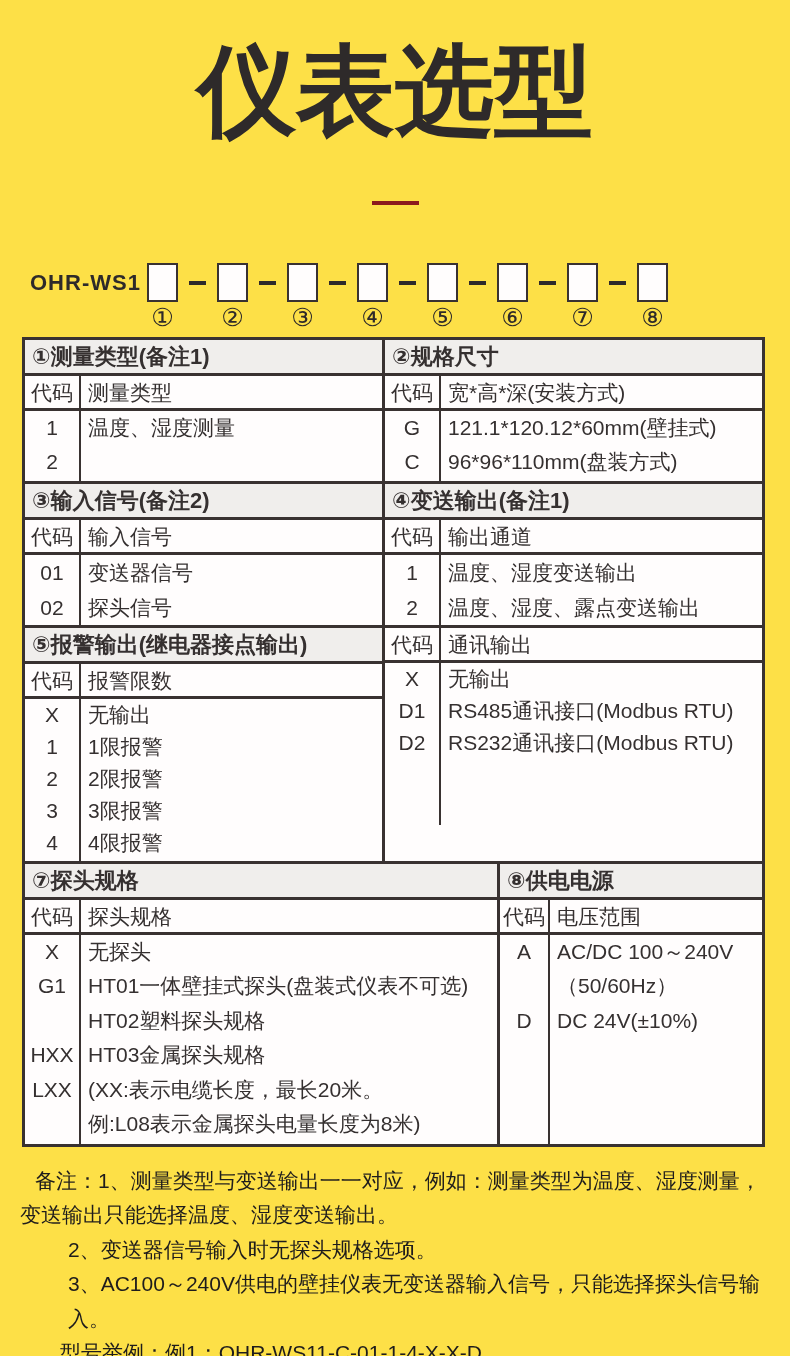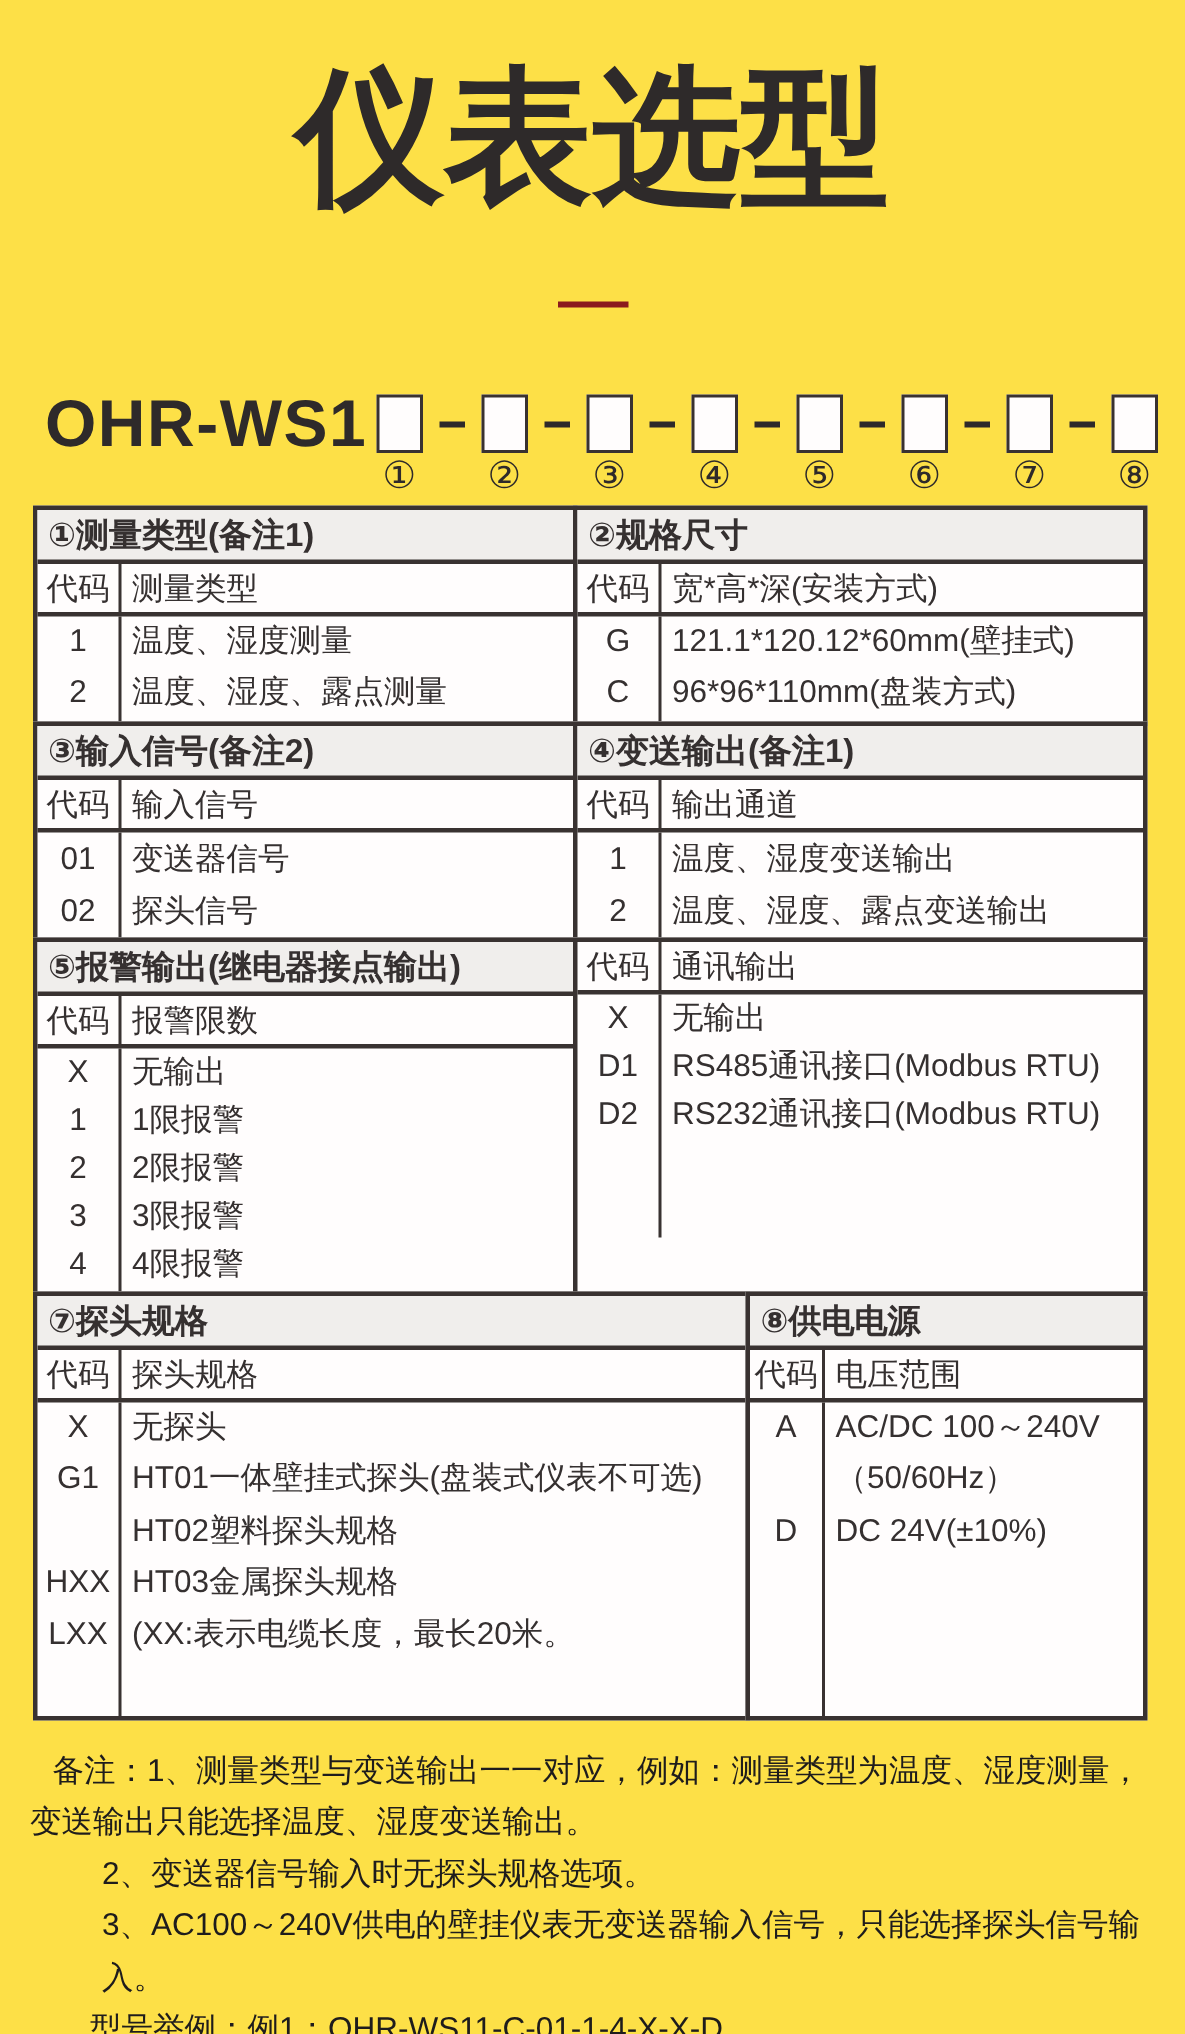--- a/index.html
+++ b/index.html
@@ -42,7 +42,7 @@
     margin:58px 0 0 30px;
   }
   .model-prefix{
-    font-size:44px;
+    font-size:22px;
     font-weight:bold;
     letter-spacing:1px;
     line-height:40px;

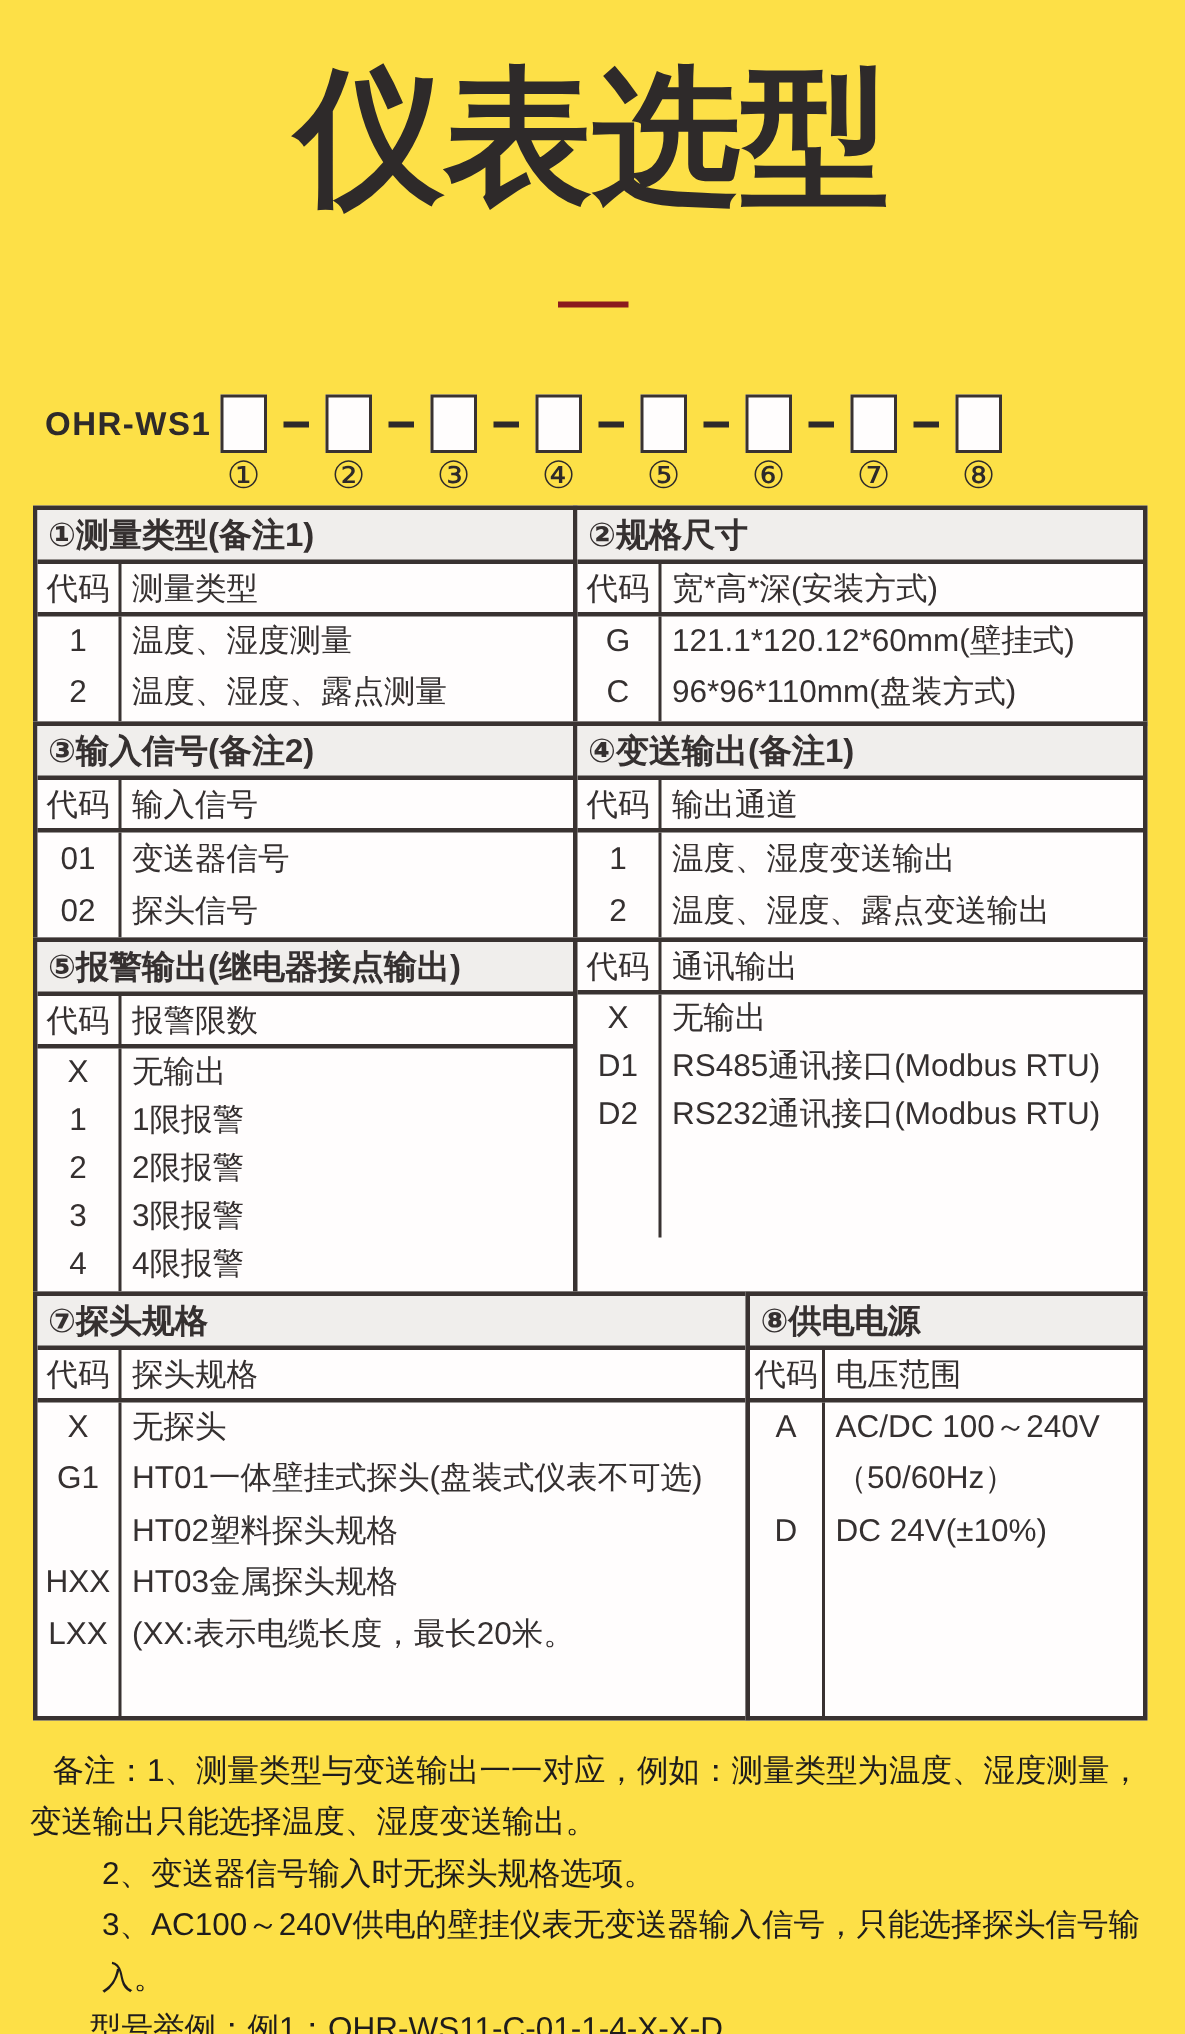--- a/index.html
+++ b/index.html
@@ -201,7 +201,6 @@
           </div>
           <div class="t-val-col">
             <div>温度、湿度测量</div>
-            <div>温度、湿度、露点测量</div>
           </div>
         </div>
       </div>

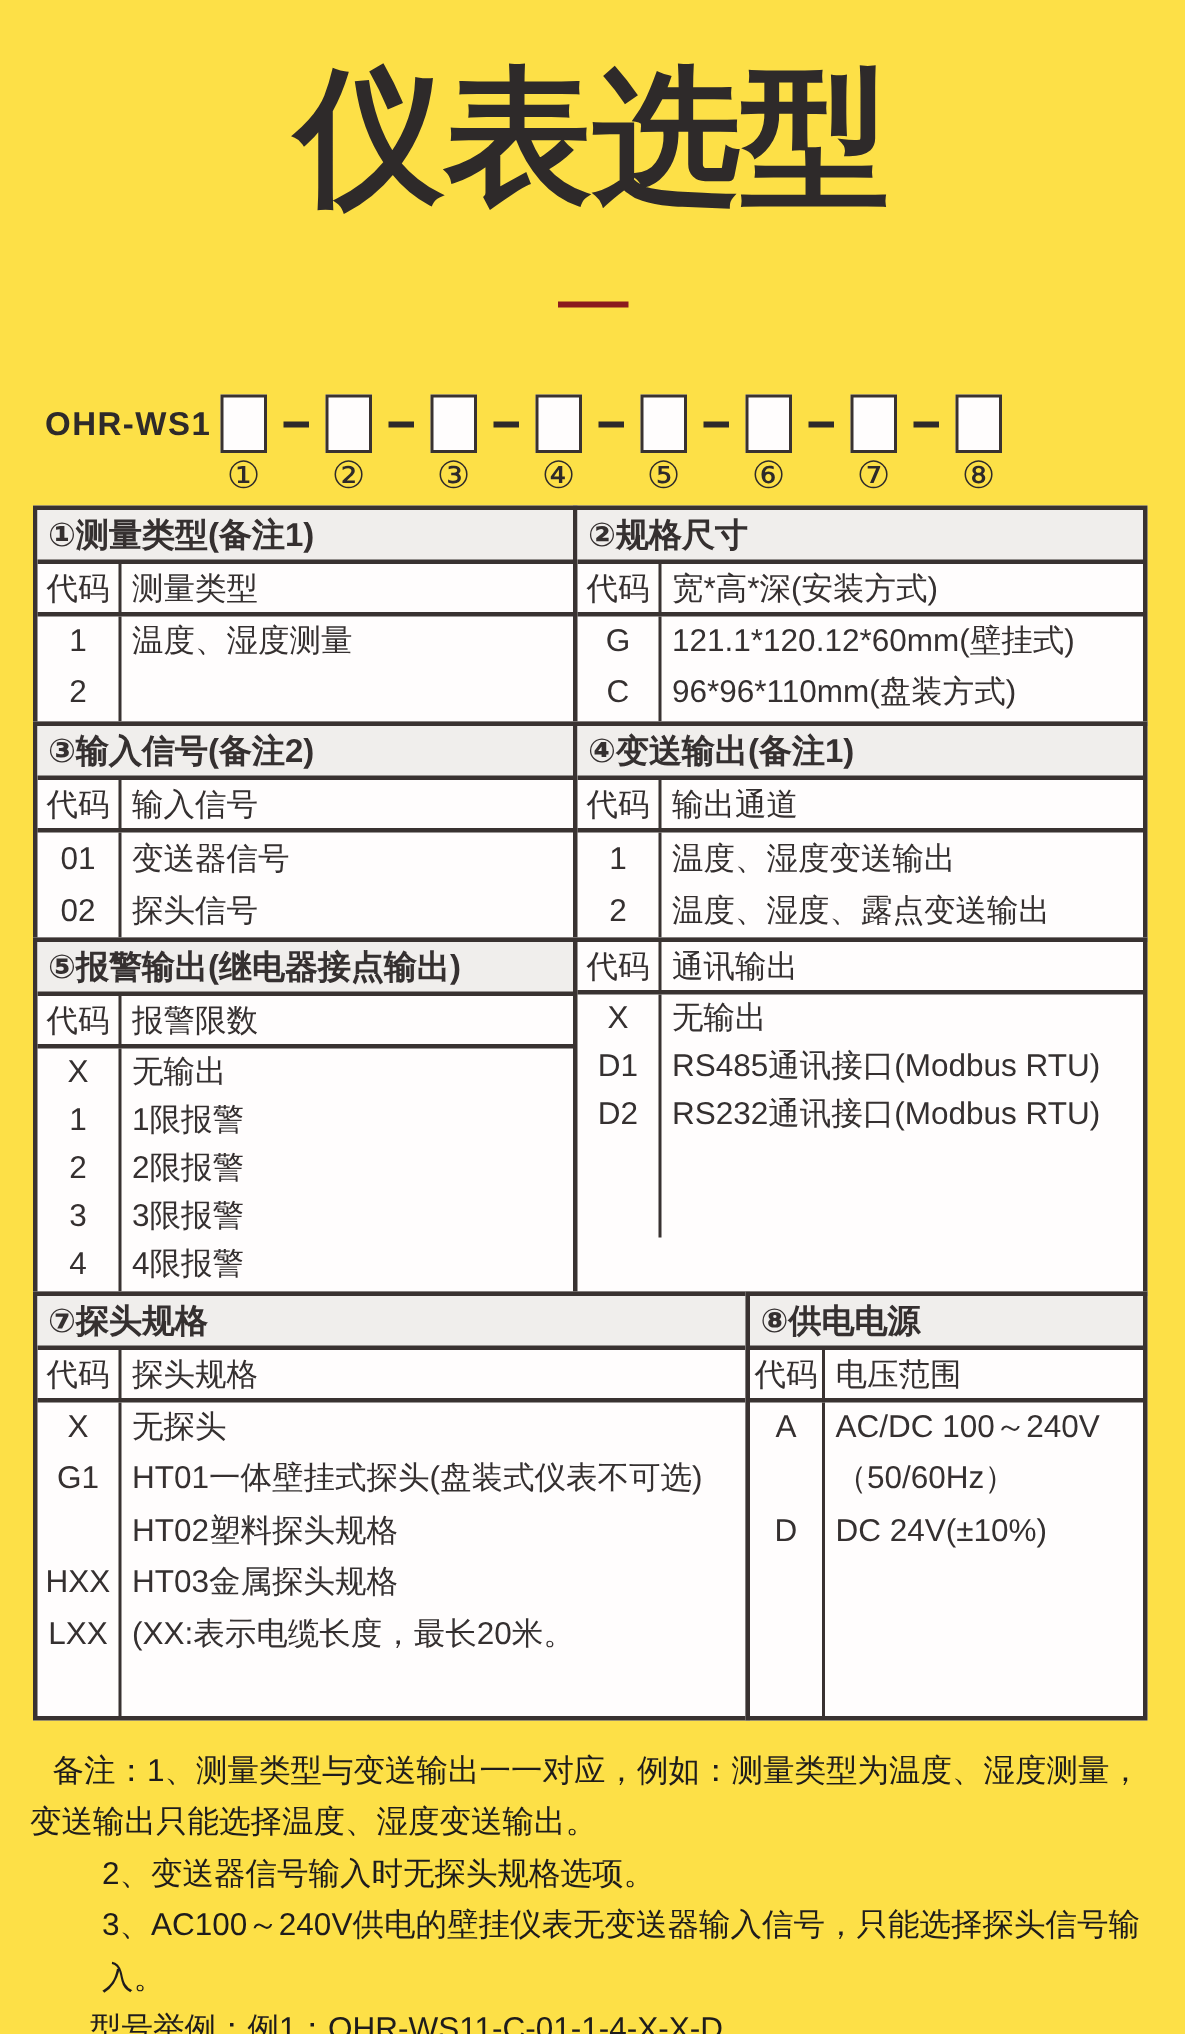--- a/index.html
+++ b/index.html
@@ -326,6 +326,7 @@
             <div>HT02塑料探头规格</div>
             <div>HT03金属探头规格</div>
             <div>(XX:表示电缆长度，最长20米。</div>
+            <div>例:L08表示金属探头电量长度为8米)</div>
           </div>
         </div>
       </div>

